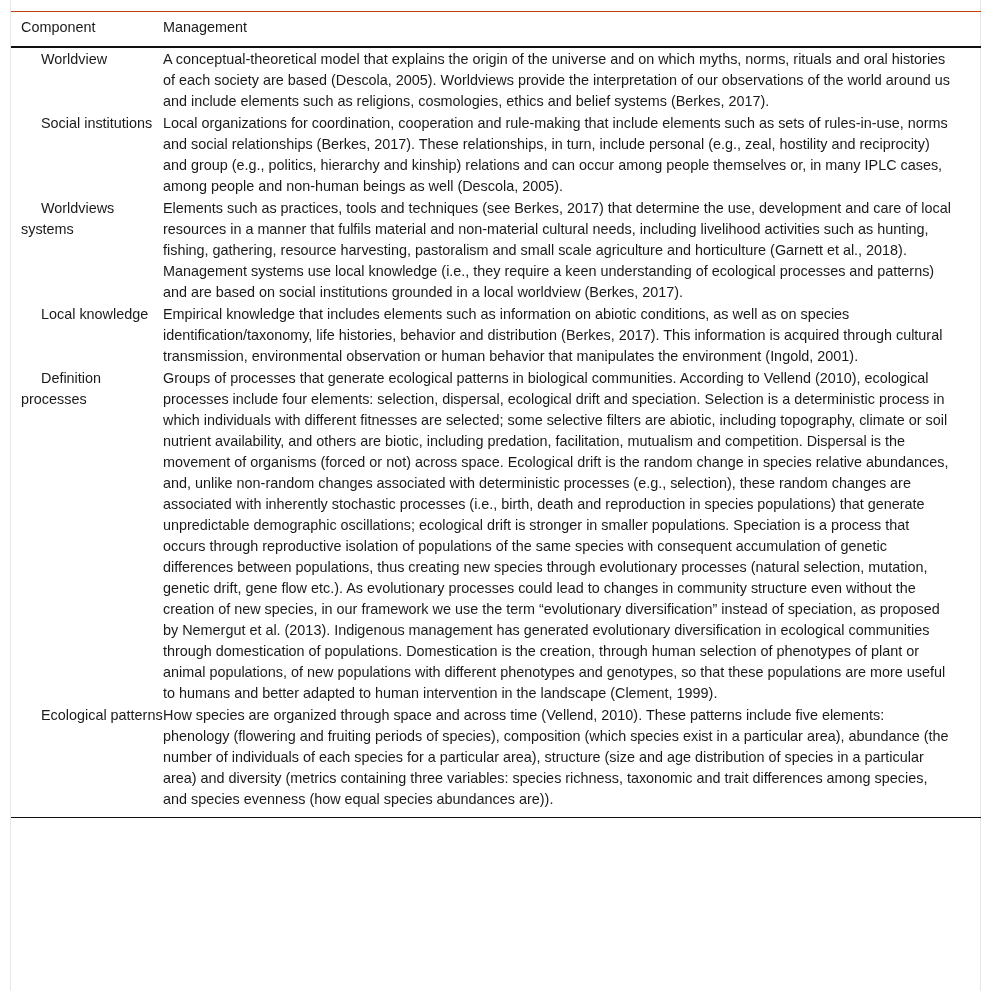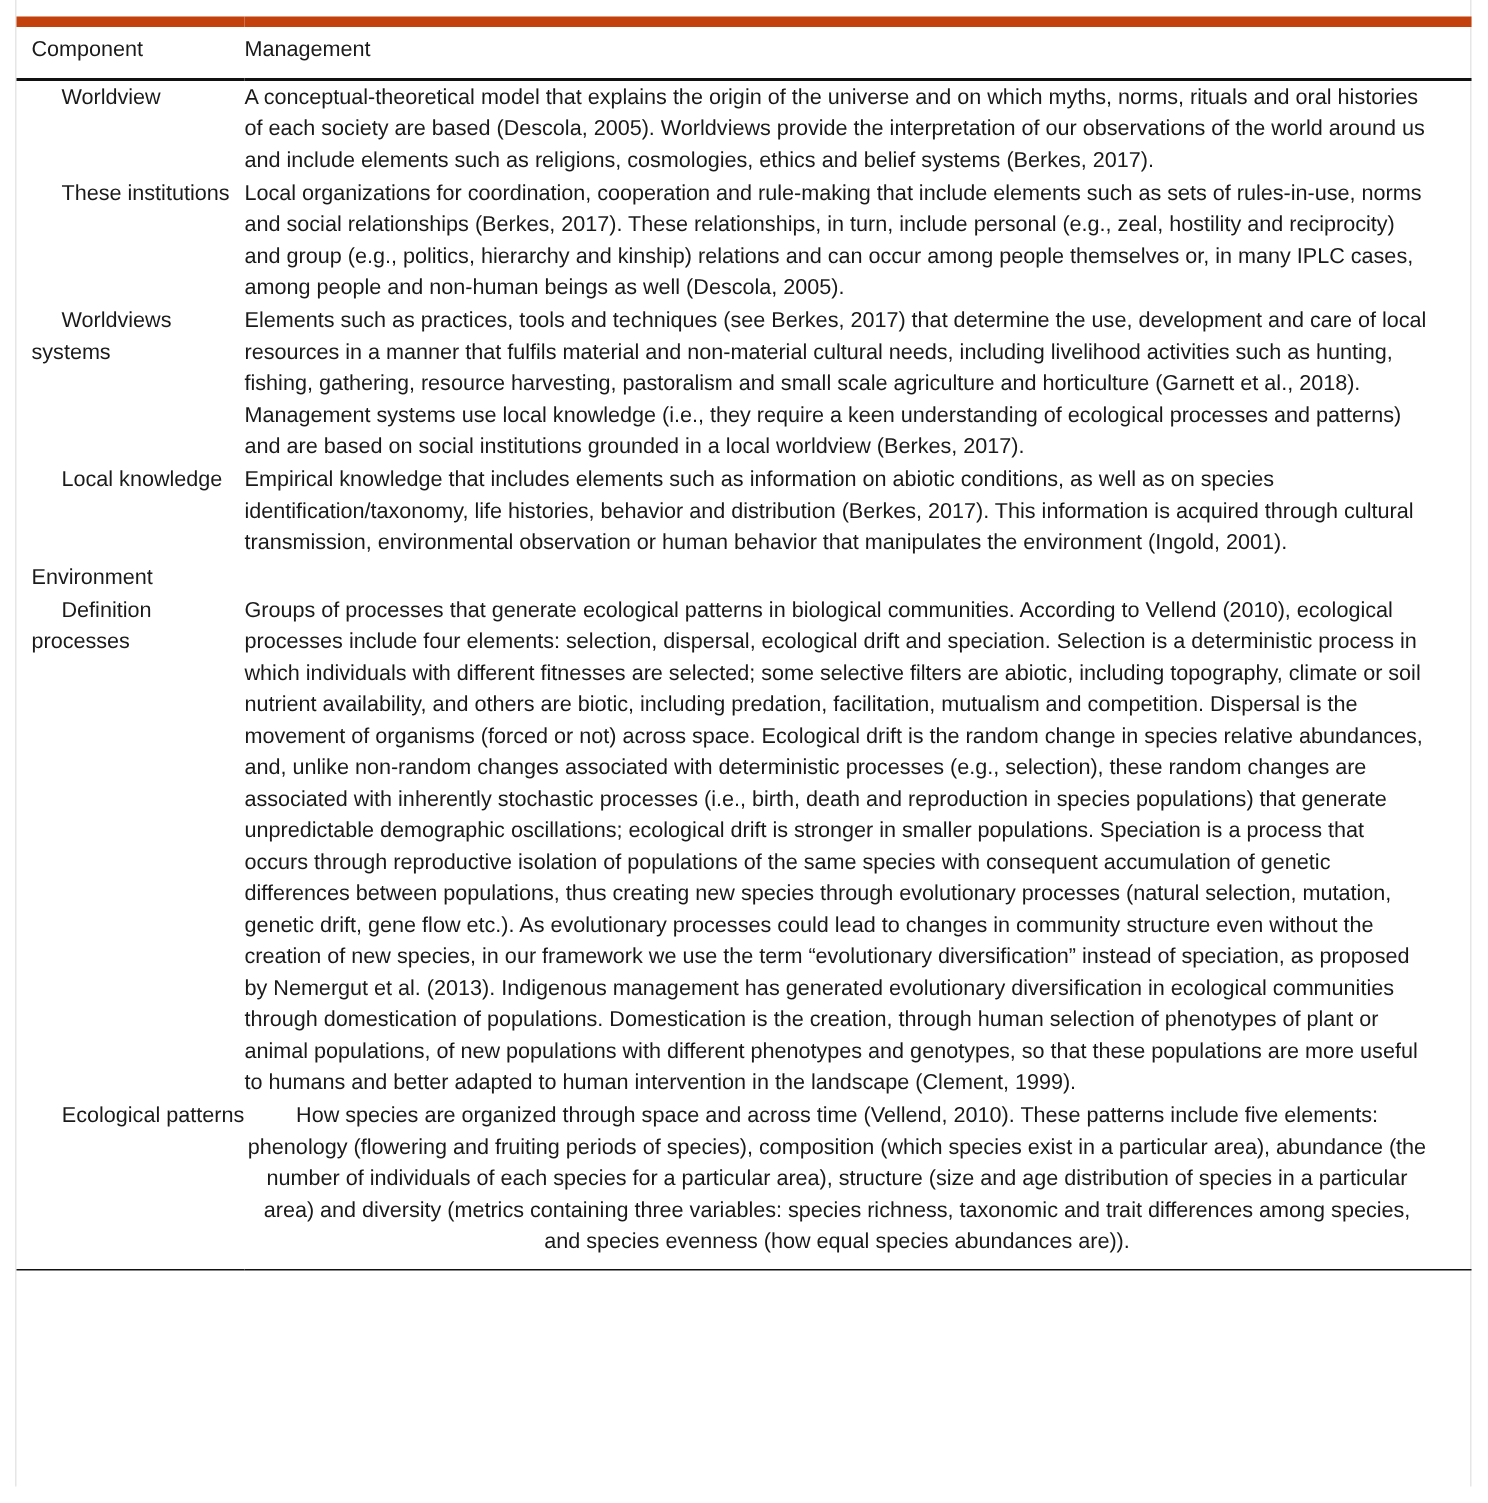--- a/index.html
+++ b/index.html
@@ -35,7 +35,7 @@
       line-height: 21px;
     }
     table.def-table thead tr {
-      border-top: 7px solid #c2410c;
+      border-top: 1px solid #c2410c;
       border-bottom: 2px solid #111;
     }
     table.def-table thead th {

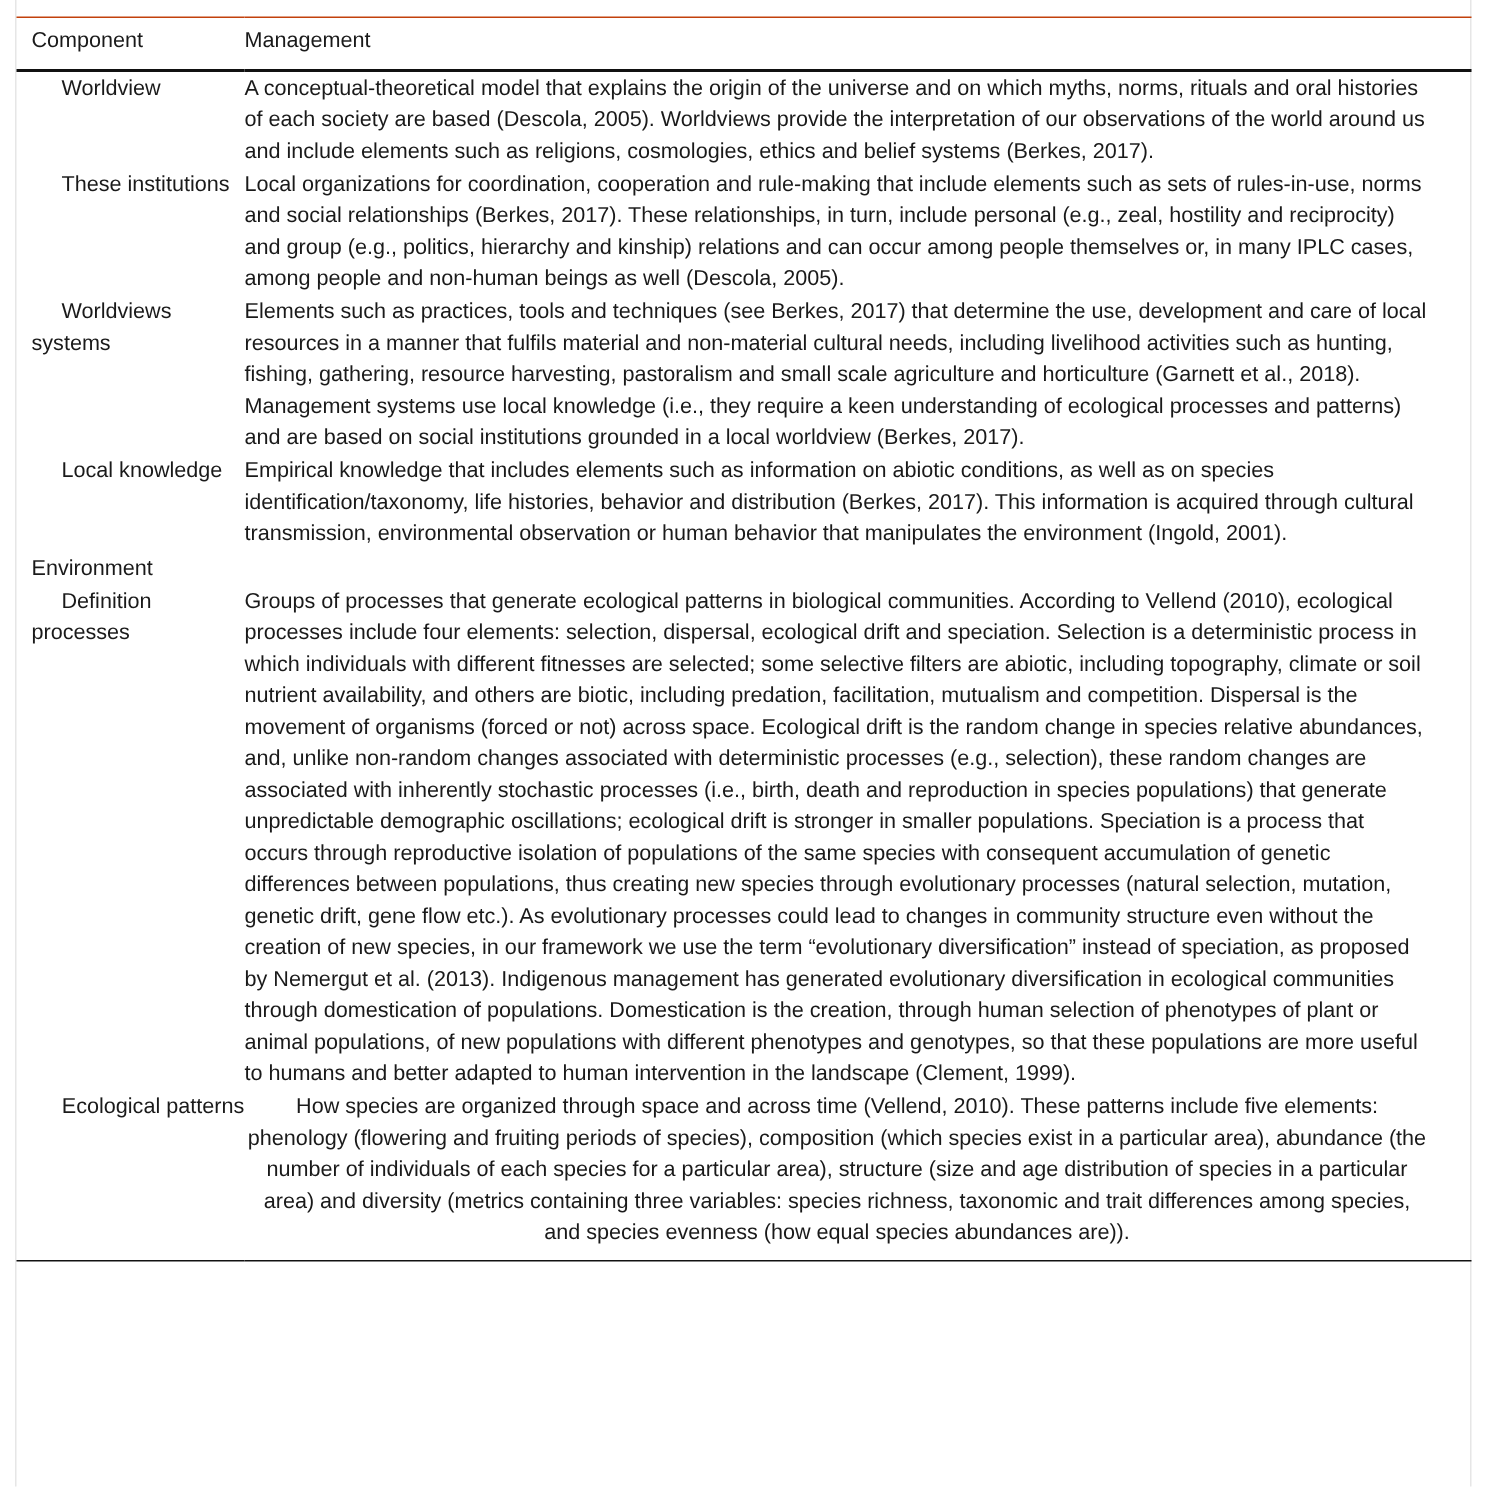--- a/index.html
+++ b/index.html
@@ -97,7 +97,7 @@
     </tr>
     <tr class="item-row">
       <td class="col-comp">
-          <span class="indent">These institutions</span>
+          <span class="indent">Social institutions</span>
         </td>
       <td class="col-def">Local organizations for coordination, cooperation and rule-making that include elements such as sets of rules-in-use, norms and social relationships (Berkes, 2017). These relationships, in turn, include personal (e.g., zeal, hostility and reciprocity) and group (e.g., politics, hierarchy and kinship) relations and can occur among people themselves or, in many IPLC cases, among people and non-human beings as well (Descola, 2005).</td>
     </tr>

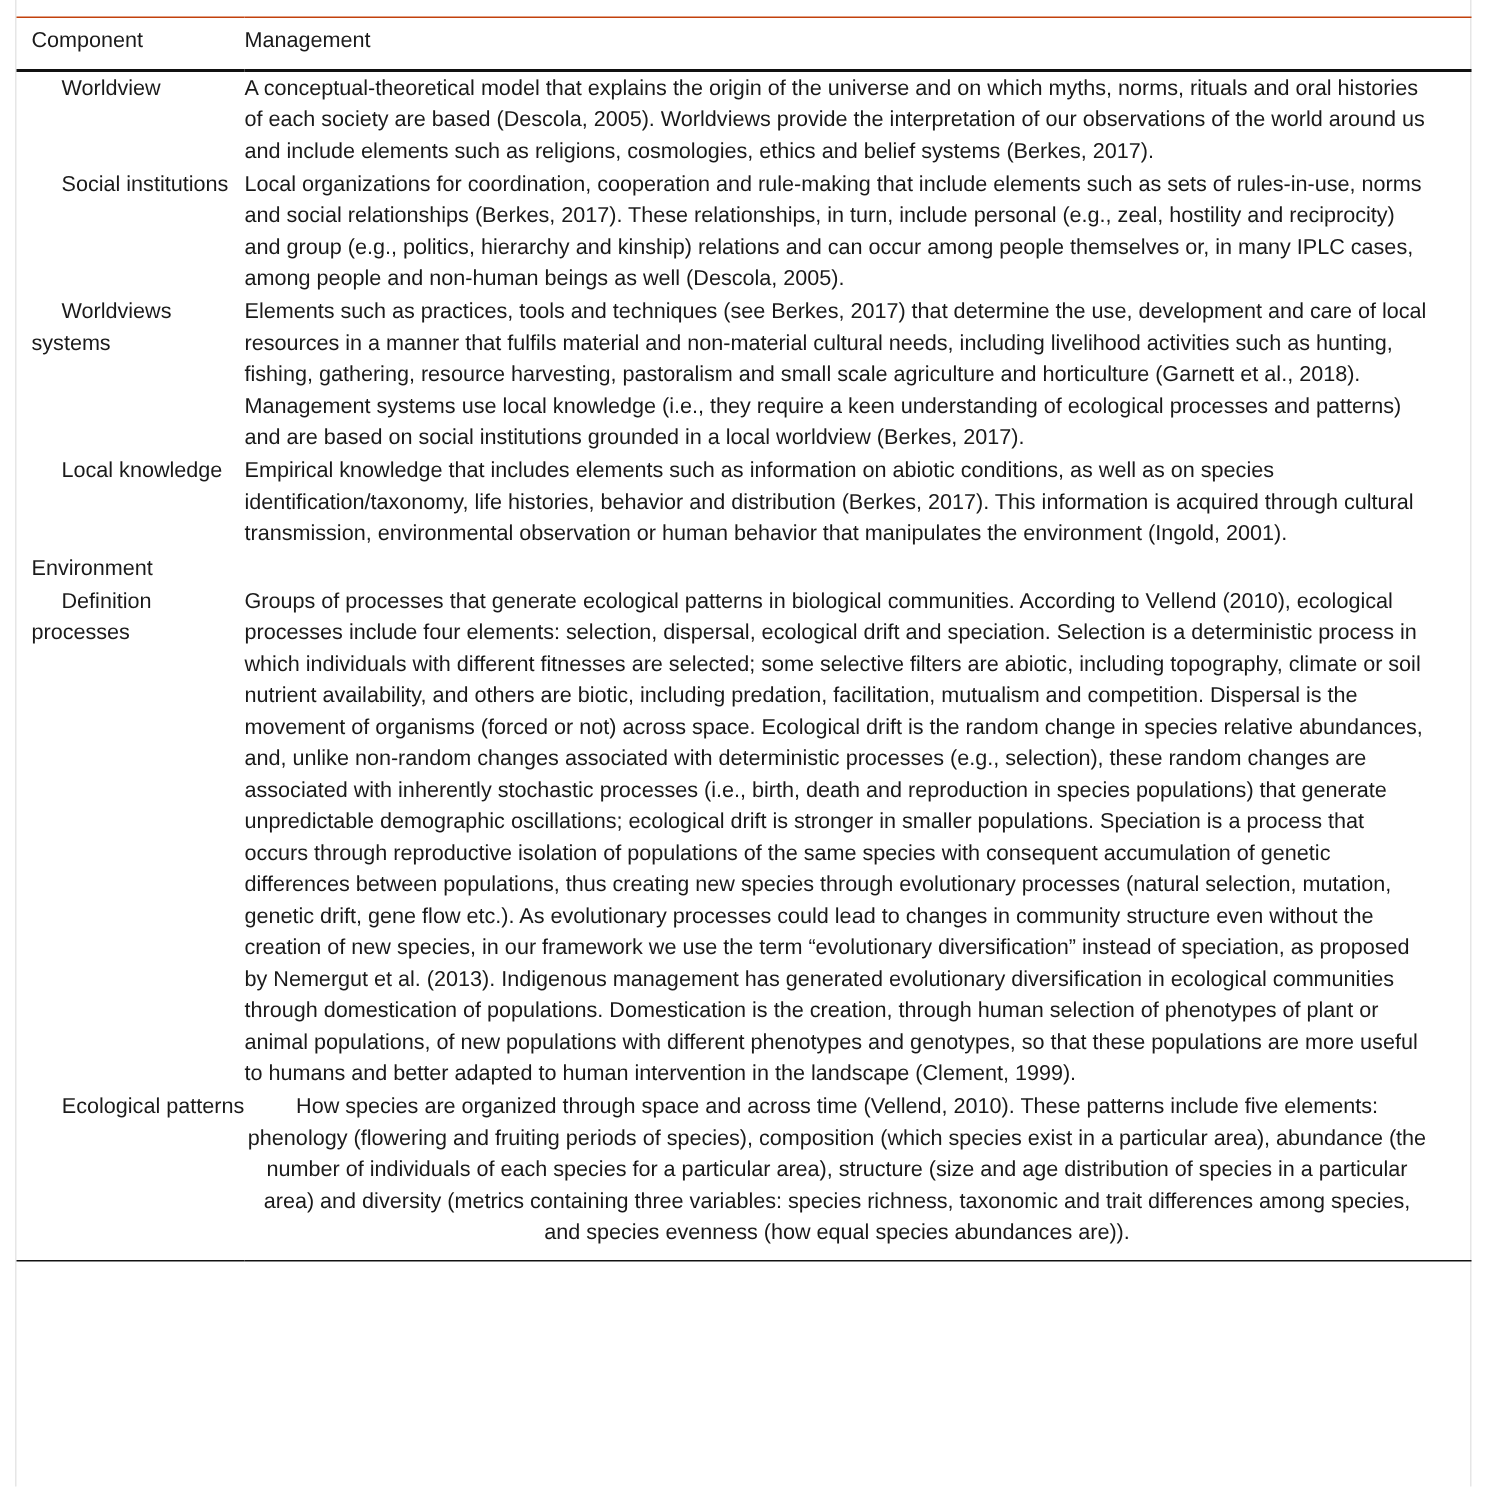--- a/index.html
+++ b/index.html
@@ -114,9 +114,6 @@
       <td class="col-def">Empirical knowledge that includes elements such as information on abiotic conditions, as well as on species identification/taxonomy, life histories, behavior and distribution (Berkes, 2017). This information is acquired through cultural transmission, environmental observation or human behavior that manipulates the environment (Ingold, 2001).</td>
     </tr>
 
-    <tr class="group-row">
-      <td class="col-comp" colspan="2">Environment</td>
-    </tr>
     <tr class="item-row">
       <td class="col-comp">
           <span class="indent">Definition processes</span>

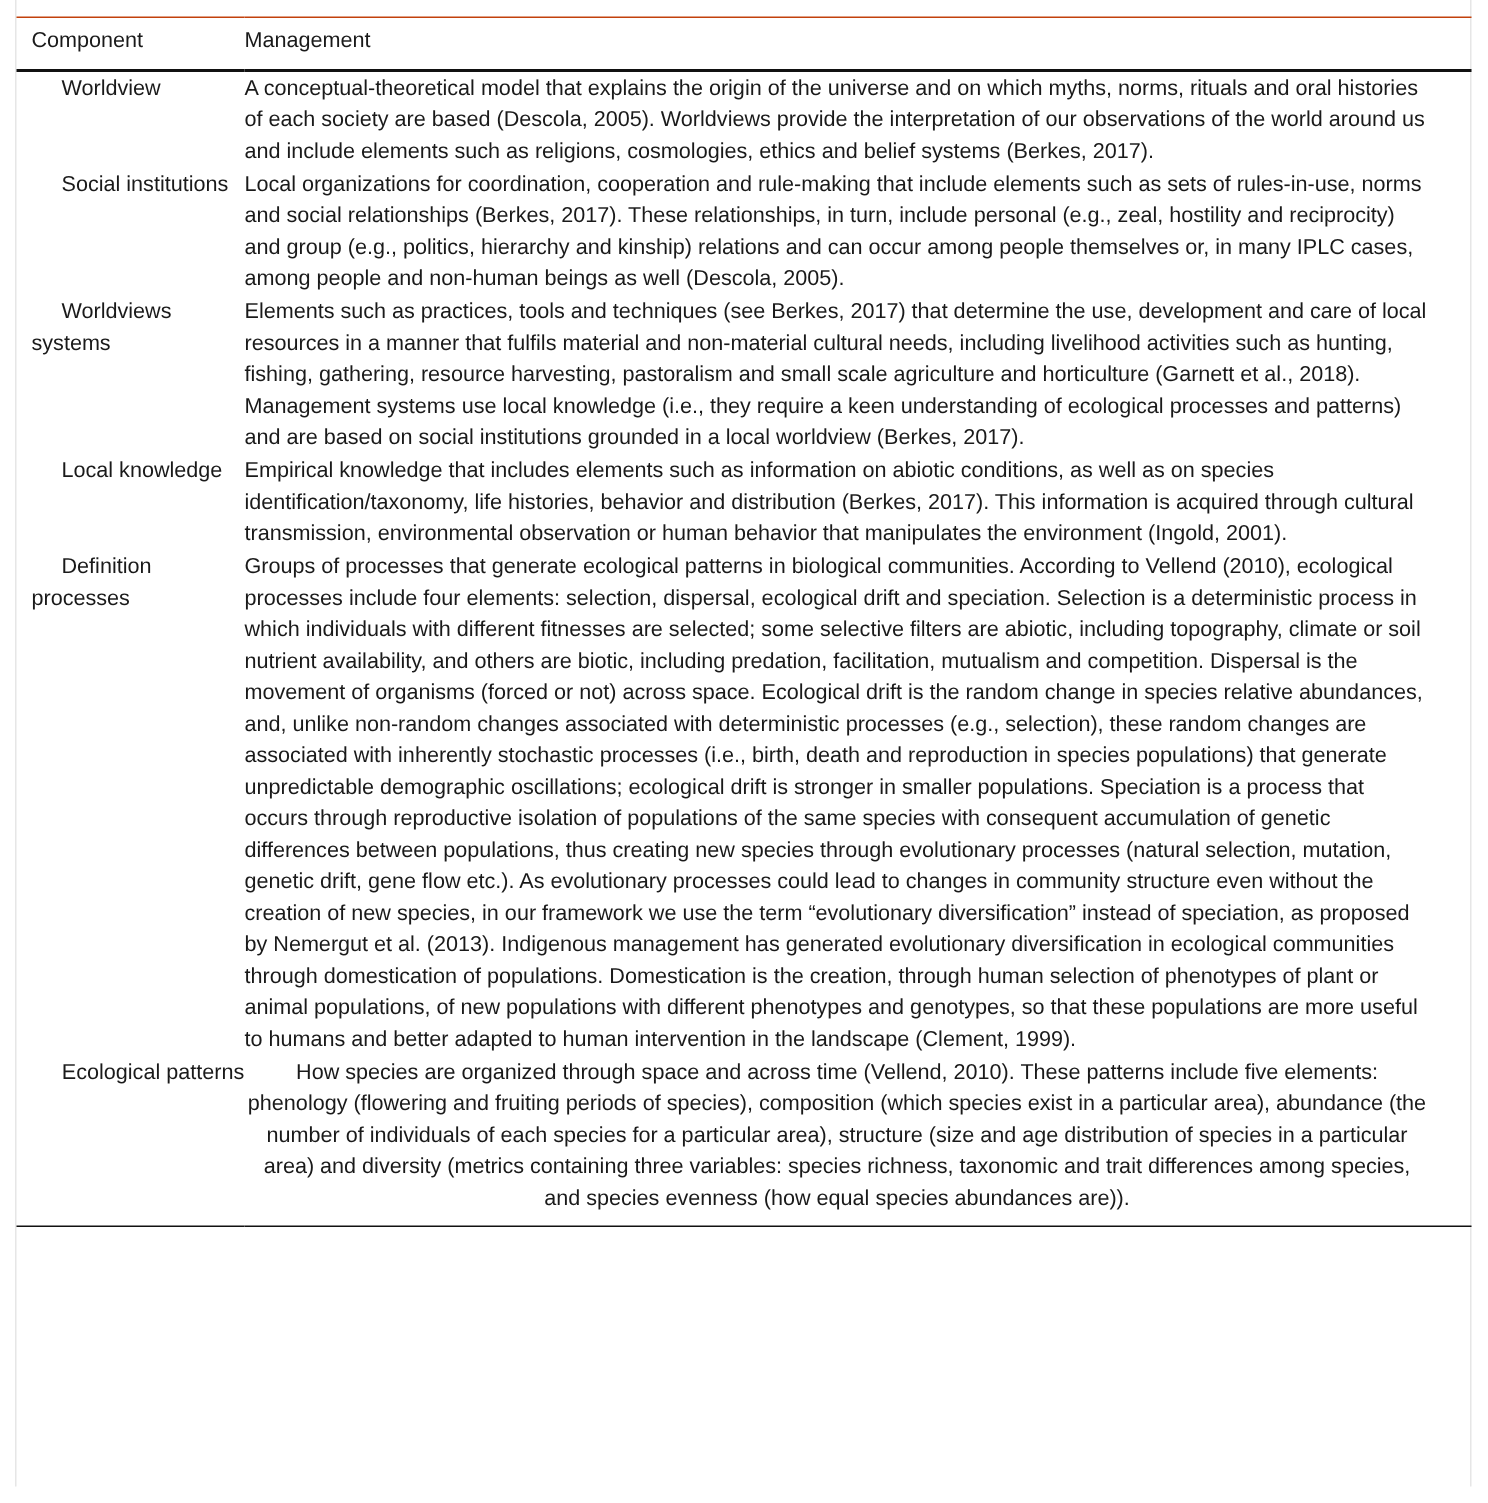--- a/index.html
+++ b/index.html
@@ -72,7 +72,6 @@
     }
     tr.last-row td {
       padding-bottom: 7px;
-      text-align: center;
     }
   </style>
 </head>

